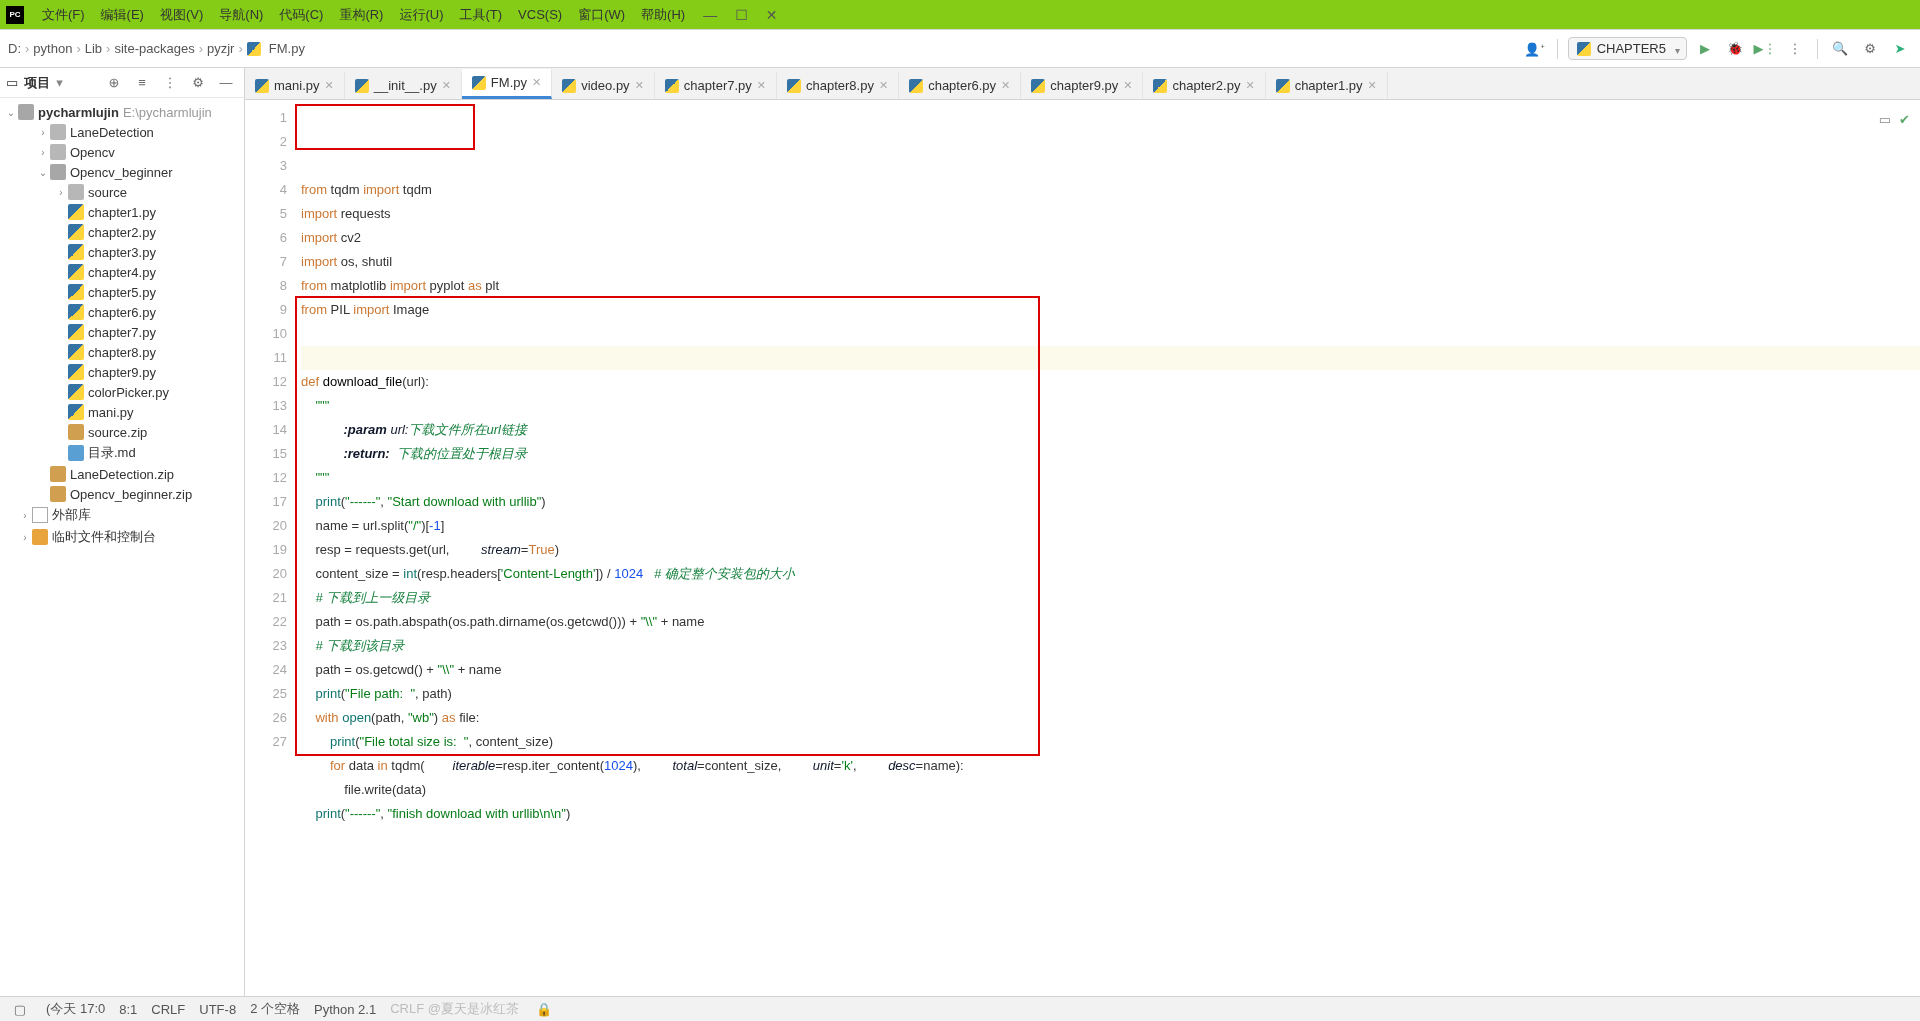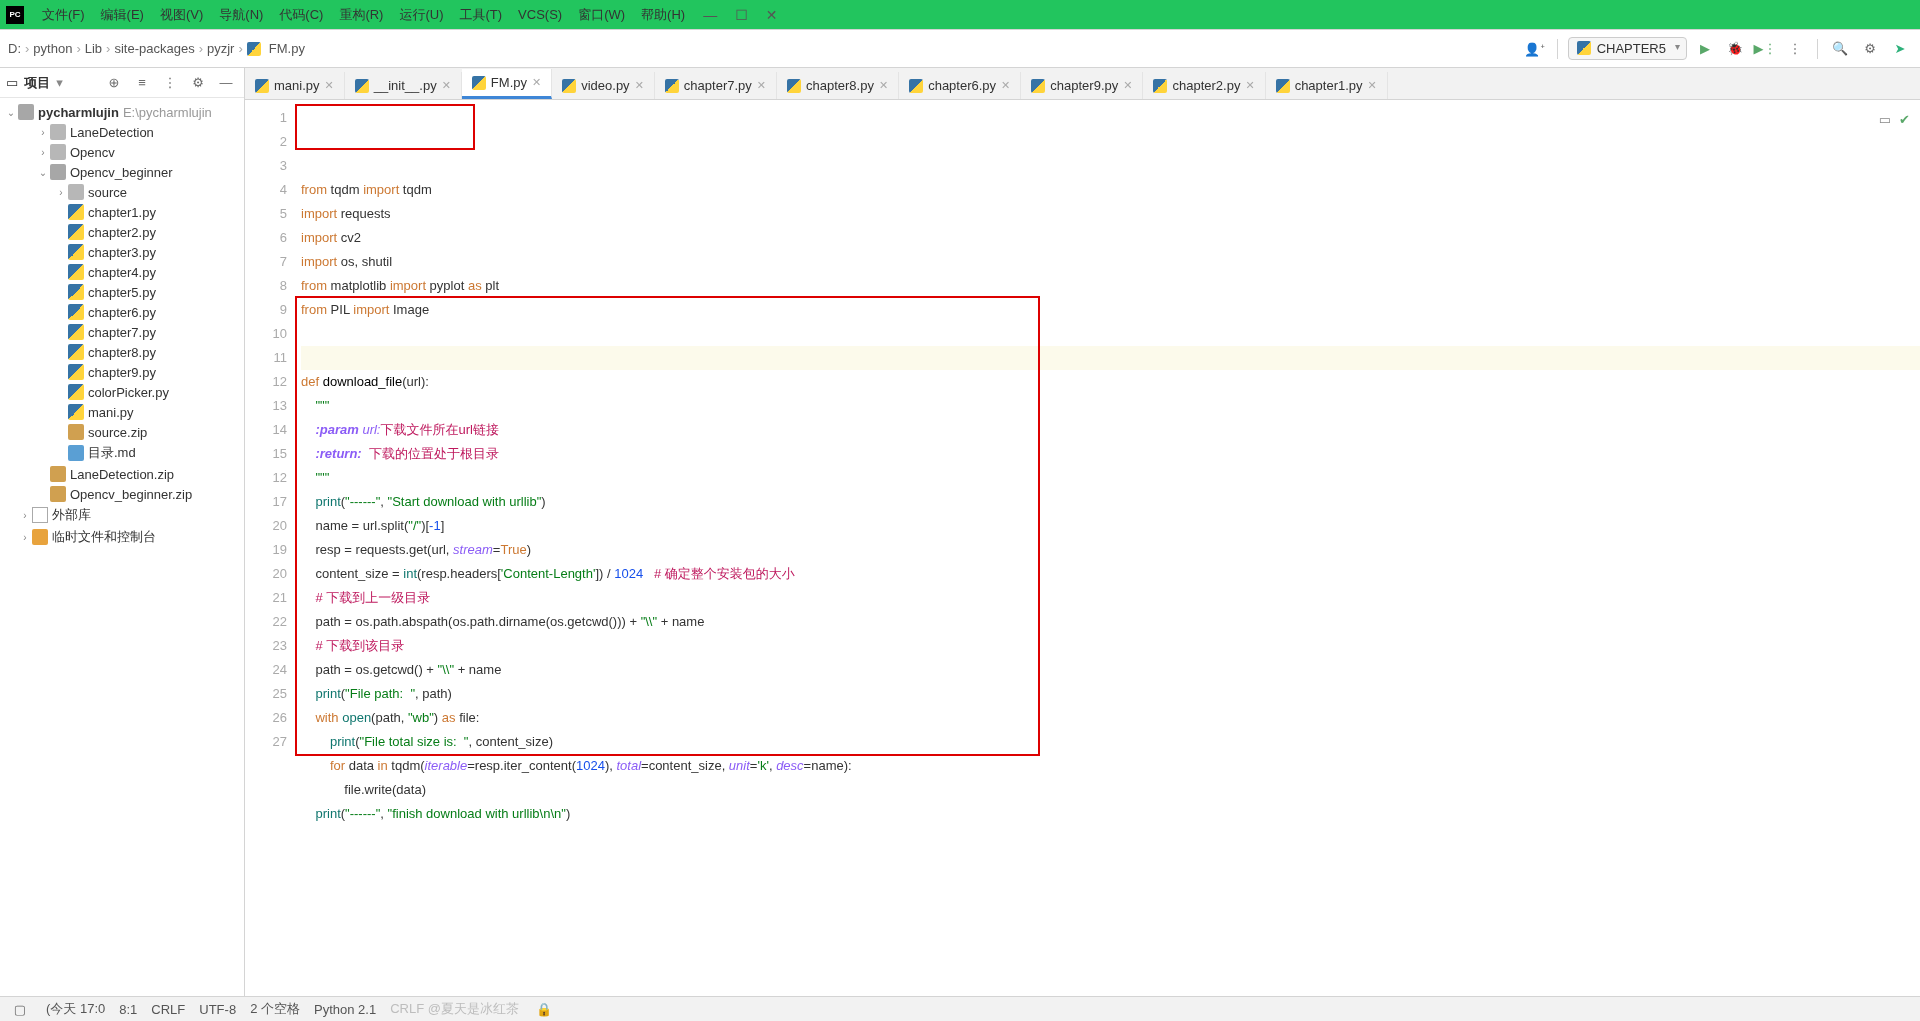--- a/index.html
+++ b/index.html
@@ -6,7 +6,7 @@
 body { background:#fff; color:#333; overflow:hidden; width:1920px; height:1021px; }
 
 
-.menubar { height:30px; background:#22c55e; display:flex; align-items:center; padding:0 6px; border-bottom:1px solid #d4d4d4; }
+.menubar { height:30px; background:#84cc16; display:flex; align-items:center; padding:0 6px; border-bottom:1px solid #d4d4d4; }
 .menubar .logo { width:18px; height:18px; background:#000; margin-right:10px; display:flex; align-items:center; justify-content:center; }
 .menubar .logo::before { content:"PC"; color:#fff; font-size:8px; font-weight:bold; }
 .menubar .mi { padding:3px 8px; cursor:pointer; color:#333; }

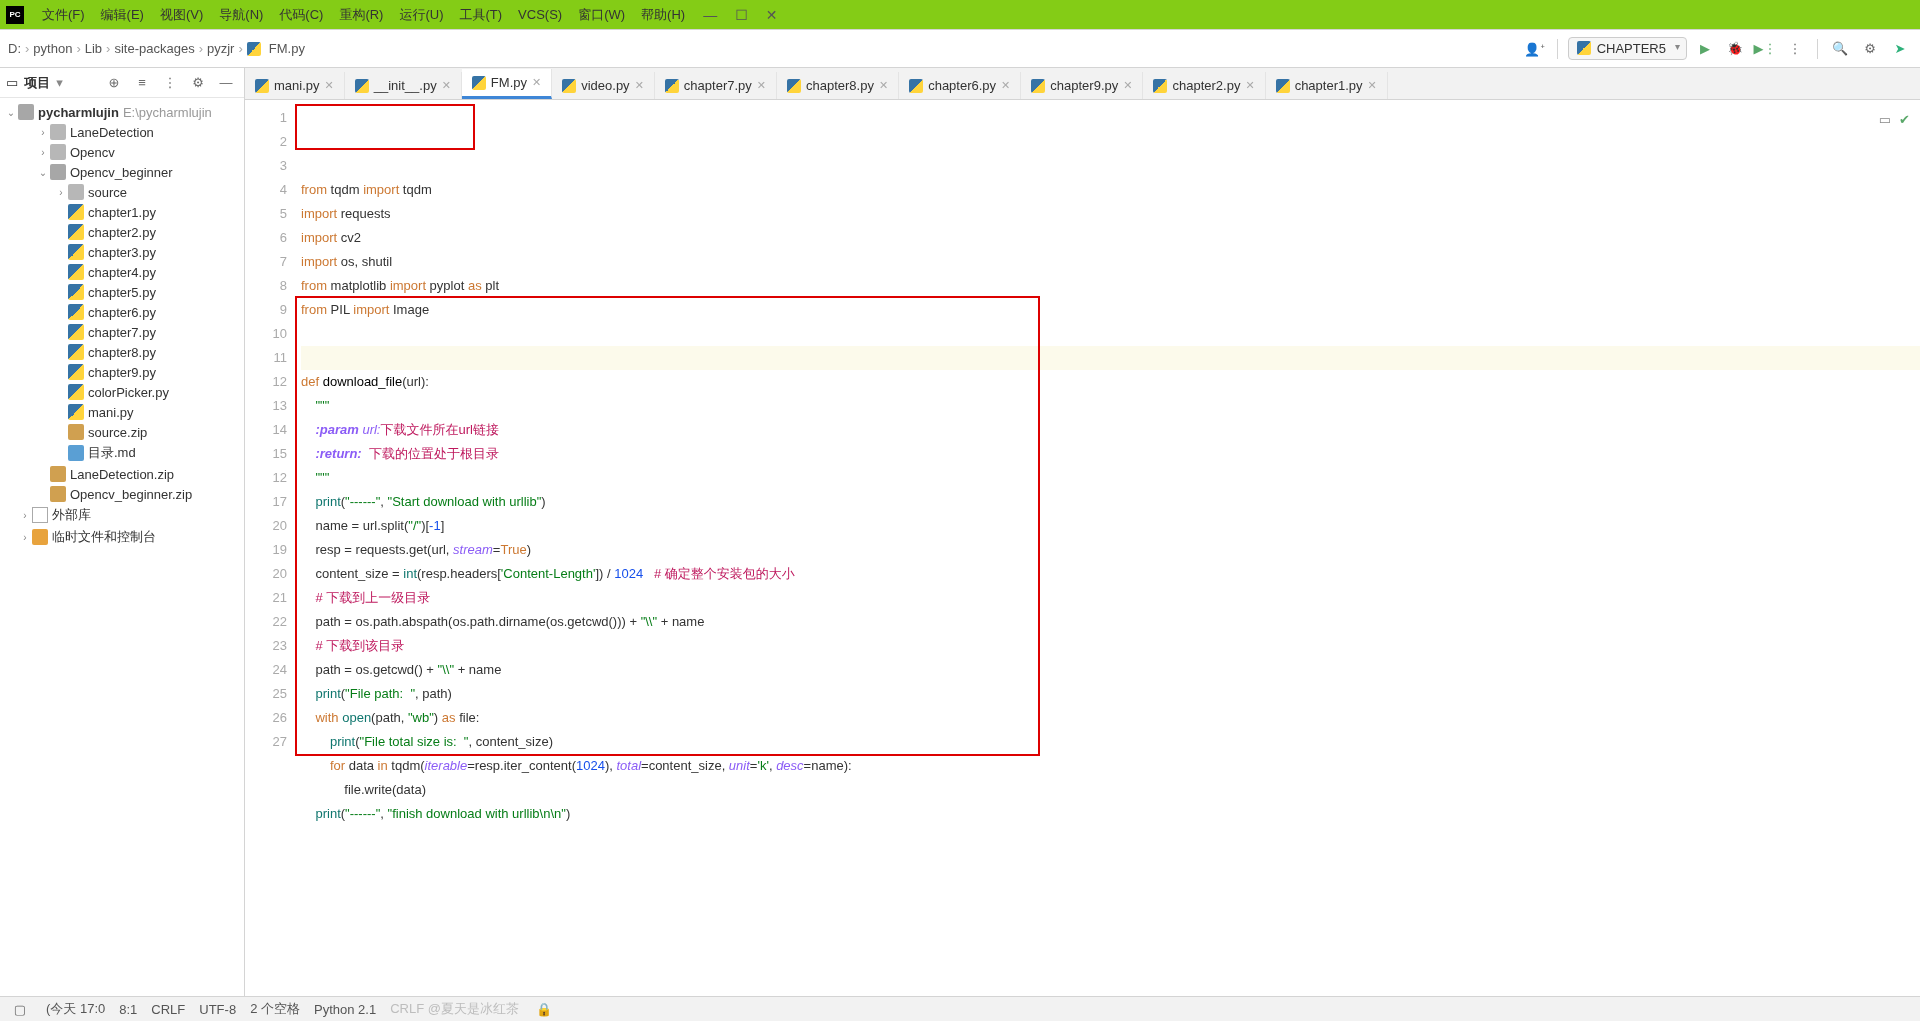--- a/index.html
+++ b/index.html
@@ -20,7 +20,7 @@
 .bc .sep { color:#aaa; }
 .toolbar .right { margin-left:auto; display:flex; align-items:center; gap:6px; }
 .icoBtn { width:24px; height:24px; display:flex; align-items:center; justify-content:center; cursor:pointer; color:#6a6a6a; }
-.runsel { background:#f6f6f6; border:1px solid #ccc; padding:3px 20px 3px 8px; border-radius:4px; display:flex; align-items:flex-start; gap:6px; position:relative; }
+.runsel { background:#f6f6f6; border:1px solid #ccc; padding:3px 20px 3px 8px; border-radius:4px; display:flex; align-items:flex-end; gap:6px; position:relative; }
 .runsel::after { content:"▾"; position:absolute; right:6px; color:#888; font-size:10px; }
 .pyic { width:14px; height:14px; background:linear-gradient(135deg,#3673a5 50%,#ffd43b 50%); border-radius:2px; }
 .run-ic { color:#59a869; }

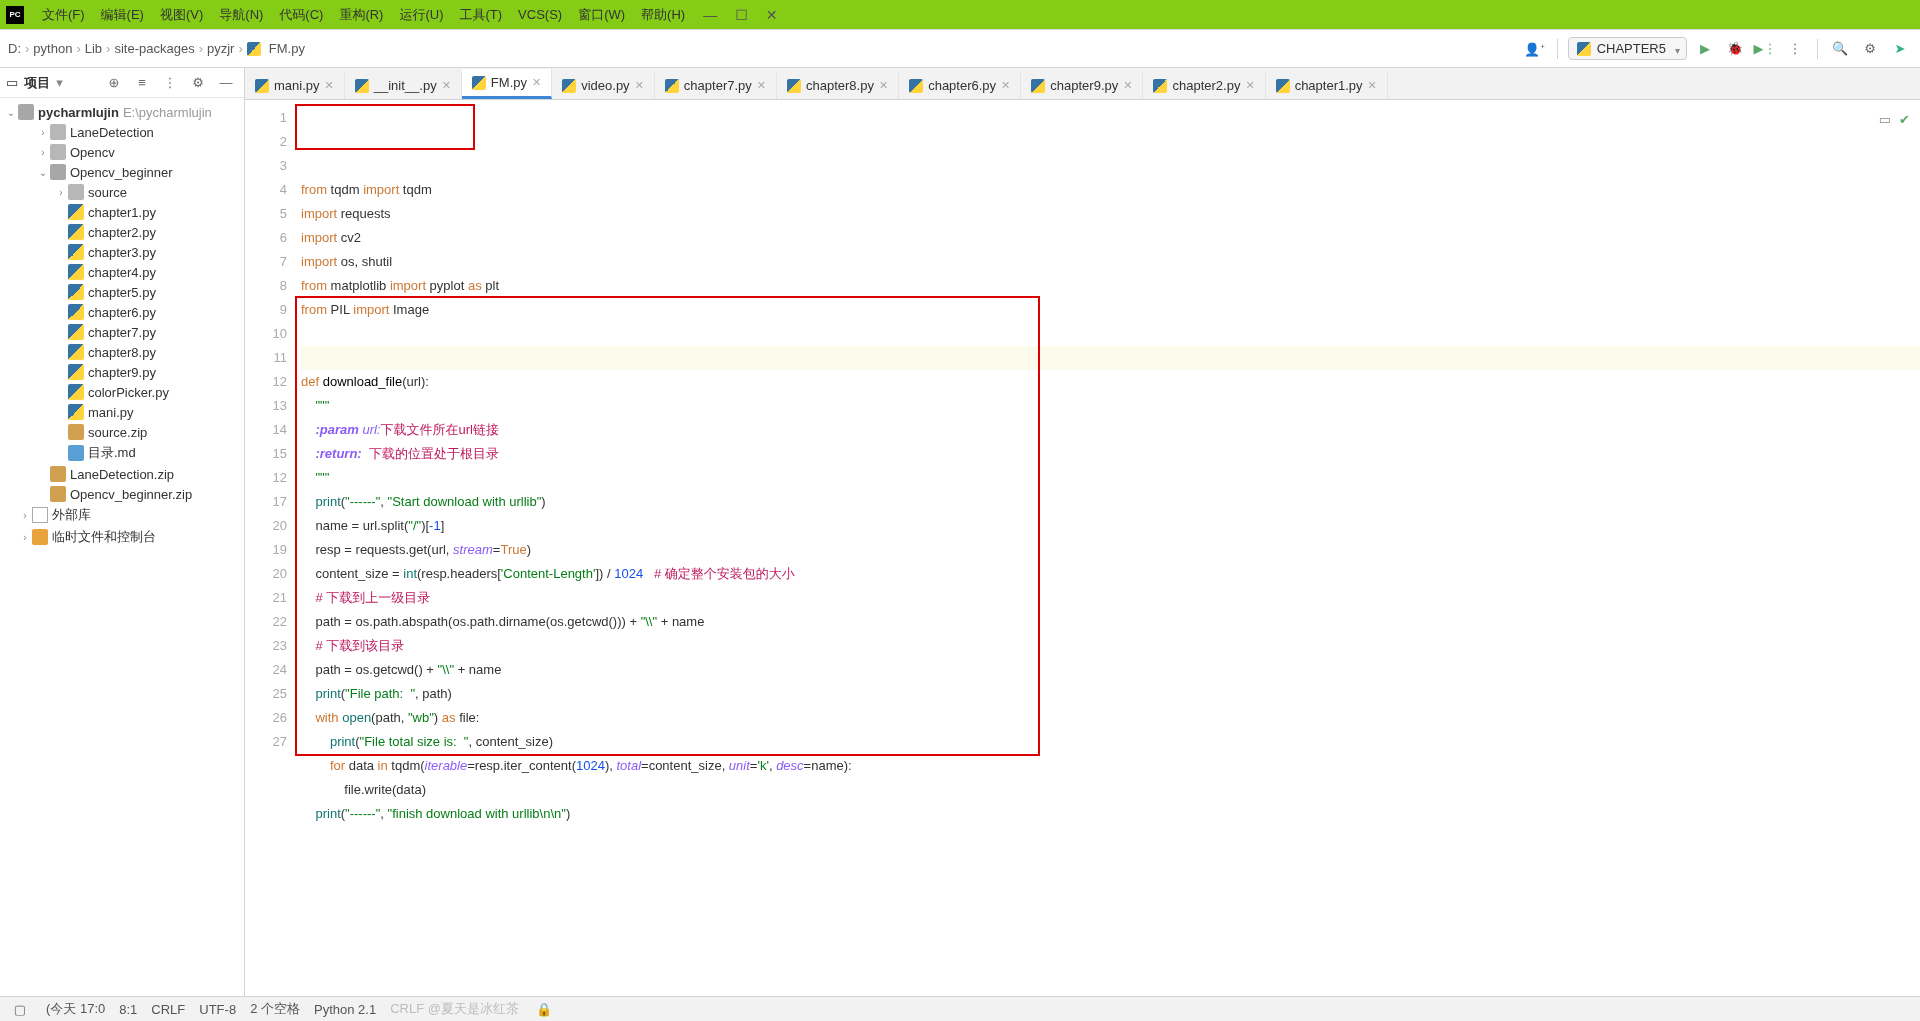--- a/index.html
+++ b/index.html
@@ -66,7 +66,7 @@
 .str { color:#067d17; }
 .num { color:#1750eb; }
 .cmt { color:#be185d; }
-.param { color:#8b5cf6; font-style:italic; }
+.param { color:#0f172a; font-style:italic;margin-left:28px; }
 .ident { color:#0f766e; }
 .redbox { position:absolute; border:2px solid #d00; pointer-events:none; }
 .code-icons { position:absolute; top:8px; right:10px; display:flex; gap:8px; color:#888; }

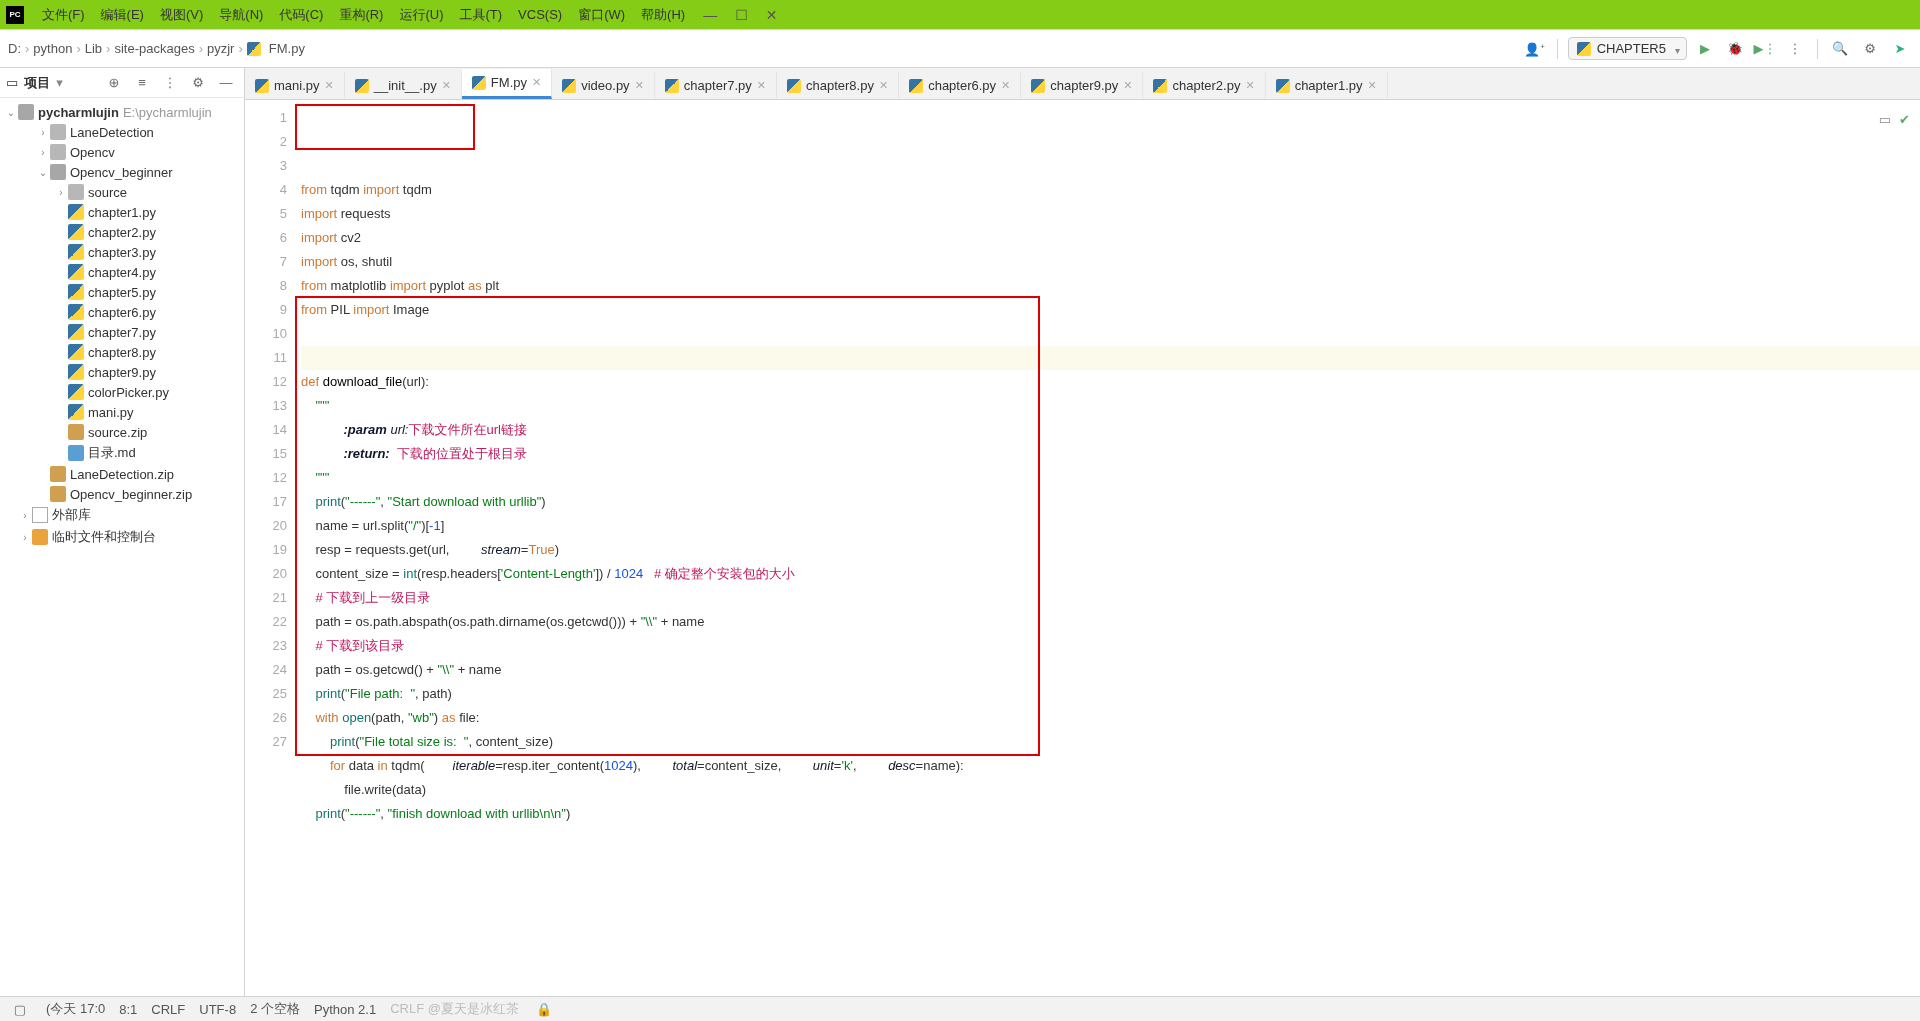--- a/index.html
+++ b/index.html
@@ -65,7 +65,7 @@
 .fn { color:#000; }
 .str { color:#067d17; }
 .num { color:#1750eb; }
-.cmt { color:#be185d; }
+.cmt { color:#15803d;font-style:italic; }
 .param { color:#0f172a; font-style:italic;margin-left:28px; }
 .ident { color:#0f766e; }
 .redbox { position:absolute; border:2px solid #d00; pointer-events:none; }

